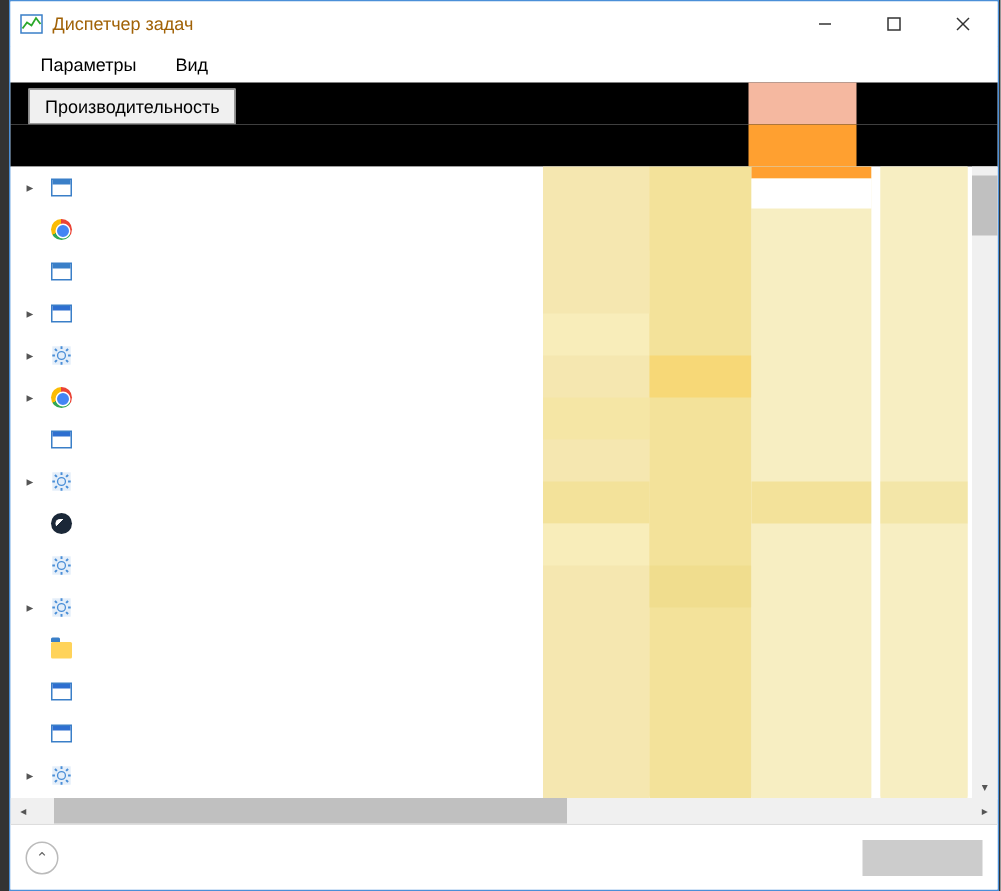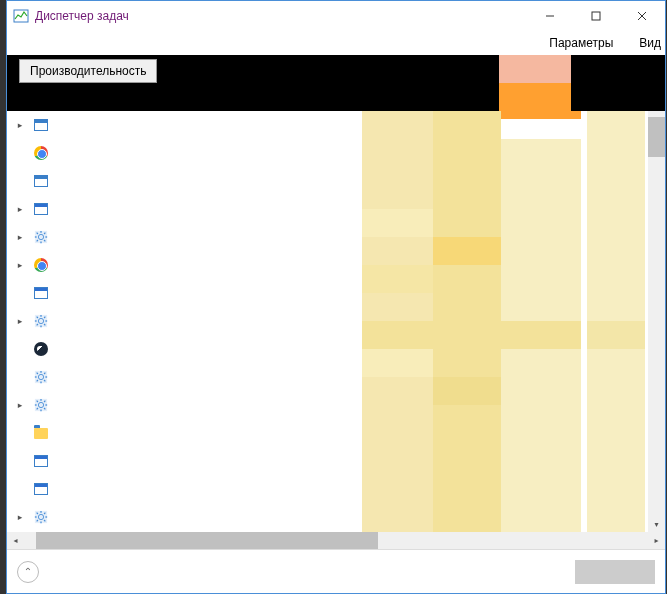--- a/index.html
+++ b/index.html
@@ -7,7 +7,7 @@
 .window { position: absolute; left: 6px; top: 0; width: 660px; height: 594px; background: #fff; border: 1px solid #4a8fd8; display: flex; flex-direction: column; }
 .titlebar { height: 30px; display: flex; align-items: center; padding-left: 6px; background: #fff; }
 .titlebar-icon { width: 16px; height: 16px; margin-right: 6px; display: flex; align-items: center; justify-content: center; }
-.titlebar-title { flex: 1; font-size: 12px; color: #701a75; }
+.titlebar-title { flex: 1; font-size: 12px; color: #a16207; }
 .win-controls { display: flex; height: 100%; }
 .win-btn { width: 46px; height: 30px; display: flex; align-items: center; justify-content: center; cursor: pointer; color: #333; }
 .menubar { height: 24px; display: flex; align-items: center; padding-left: 16px; gap: 18px; font-size: 12px; background: #fff; justify-content: flex-end; }

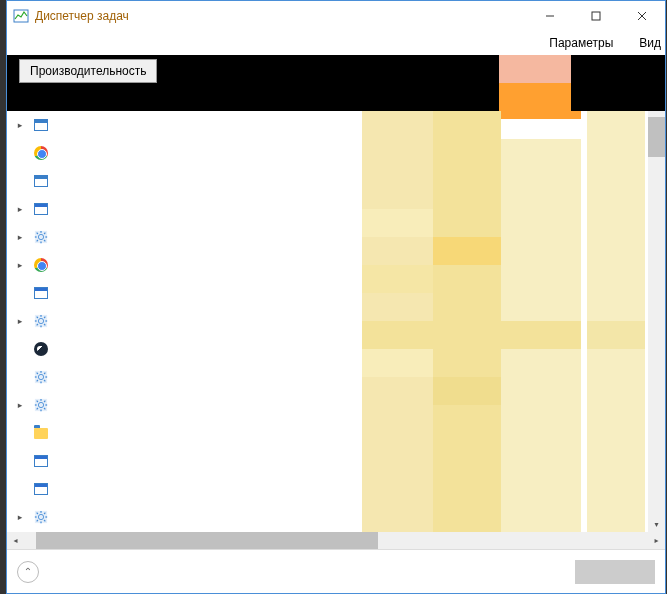--- a/index.html
+++ b/index.html
@@ -10,7 +10,7 @@
 .titlebar-title { flex: 1; font-size: 12px; color: #a16207; }
 .win-controls { display: flex; height: 100%; }
 .win-btn { width: 46px; height: 30px; display: flex; align-items: center; justify-content: center; cursor: pointer; color: #333; }
-.menubar { height: 24px; display: flex; align-items: center; padding-left: 16px; gap: 18px; font-size: 12px; background: #fff; justify-content: flex-end; }
+.menubar { height: 24px; display: flex; align-items: center; padding-left: 16px; gap: 18px; font-size: 12px; background: #fff; }
 .menu-item { cursor: pointer; padding: 2px 4px; }
 .tabbar { height: 28px; background: #000; display: flex; align-items: flex-end; position: relative; }
 .tab { background: #f0f0f0; border: 1px solid #999; padding: 4px 10px; font-size: 12px; margin-left: 12px; margin-top: 2px; cursor: pointer; }

